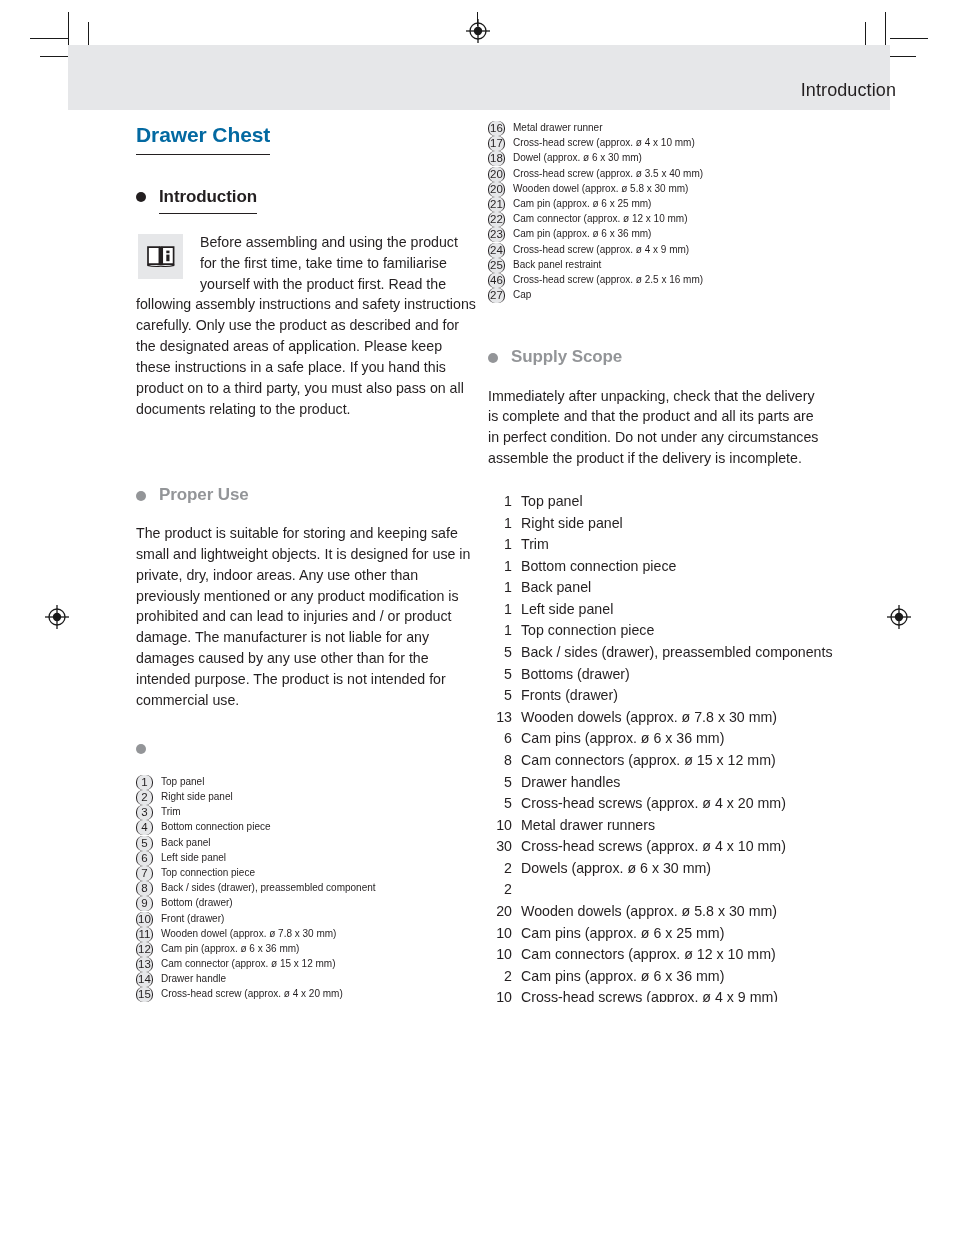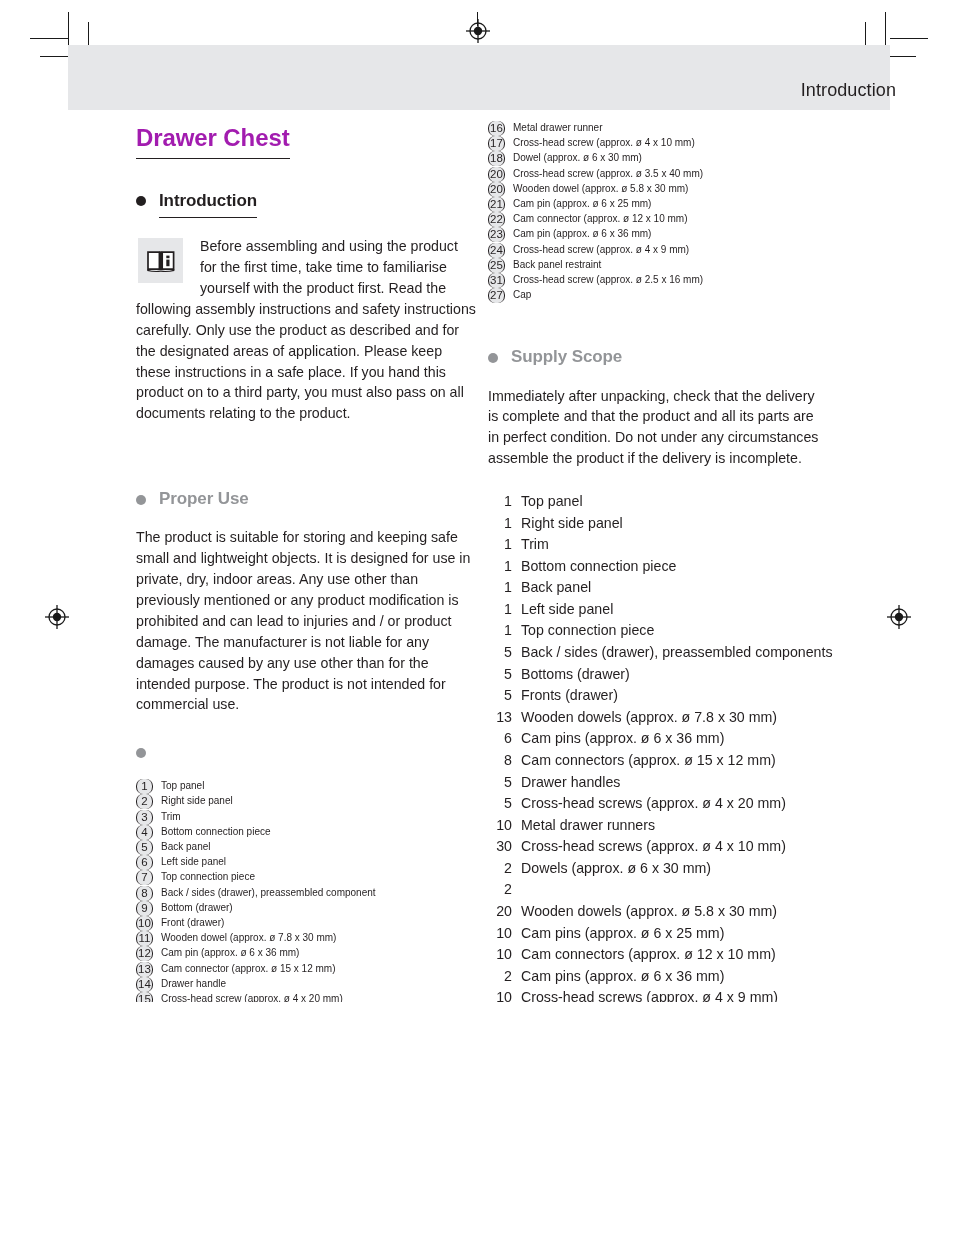--- a/index.html
+++ b/index.html
@@ -126,9 +126,9 @@
   .col-right { left: 488px; }
 
   .doc-title {
-    font-size: 24px;
+    font-size: 21px;
     font-weight: bold;
-    color: #a21caf;
+    color: #0369a1;
     display: inline-block;
     border-bottom: 1.6px solid #231f20;
     padding-bottom: 3px;

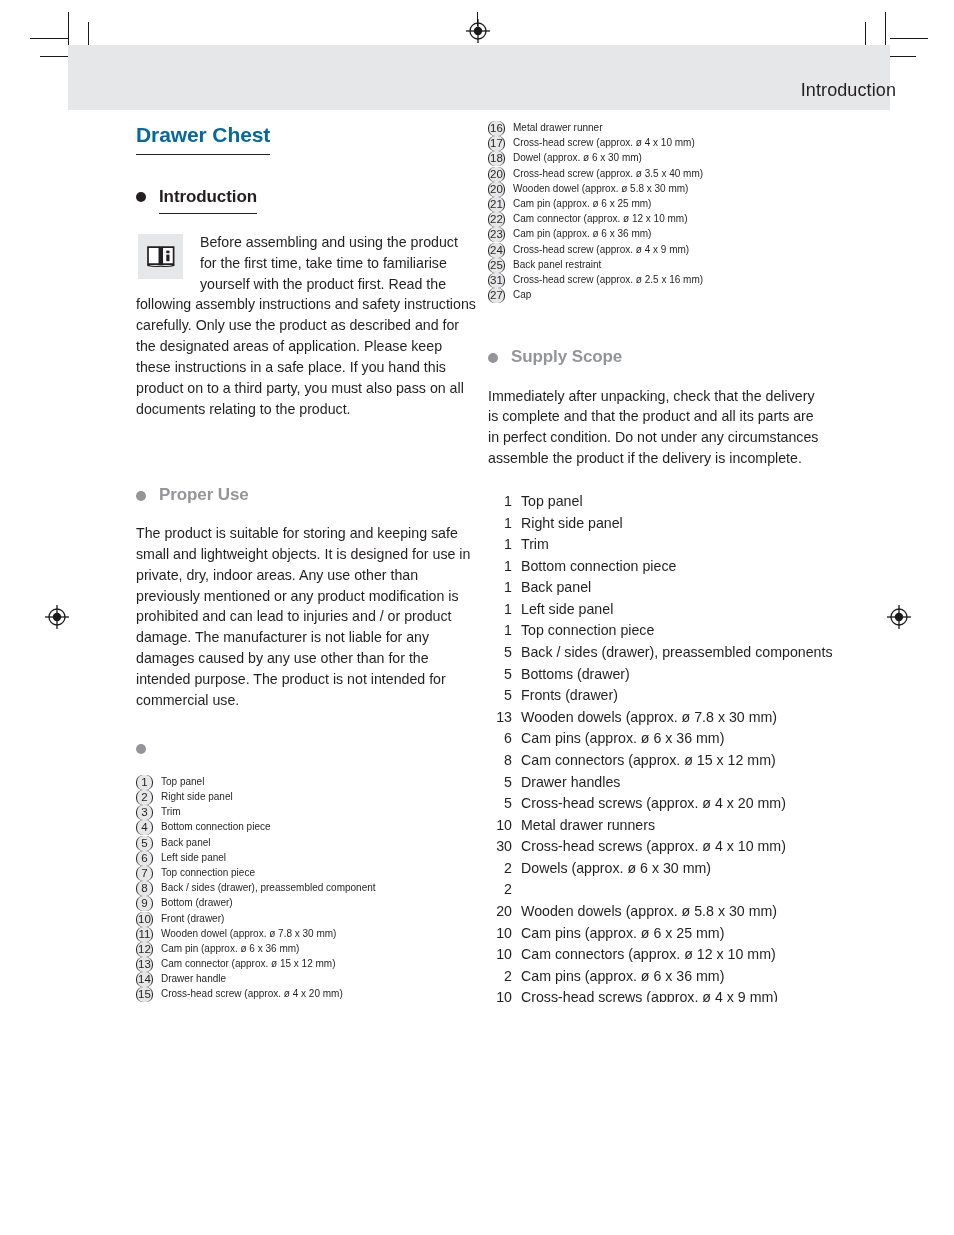--- a/index.html
+++ b/index.html
@@ -443,7 +443,7 @@
           <span class="part-label">Back panel restraint</span>
         </li>
         <li>
-          <span class="num-box">31</span>
+          <span class="num-box">46</span>
           <span class="part-label">Cross-head screw (approx. ø 2.5 x 16 mm)</span>
         </li>
         <li>

